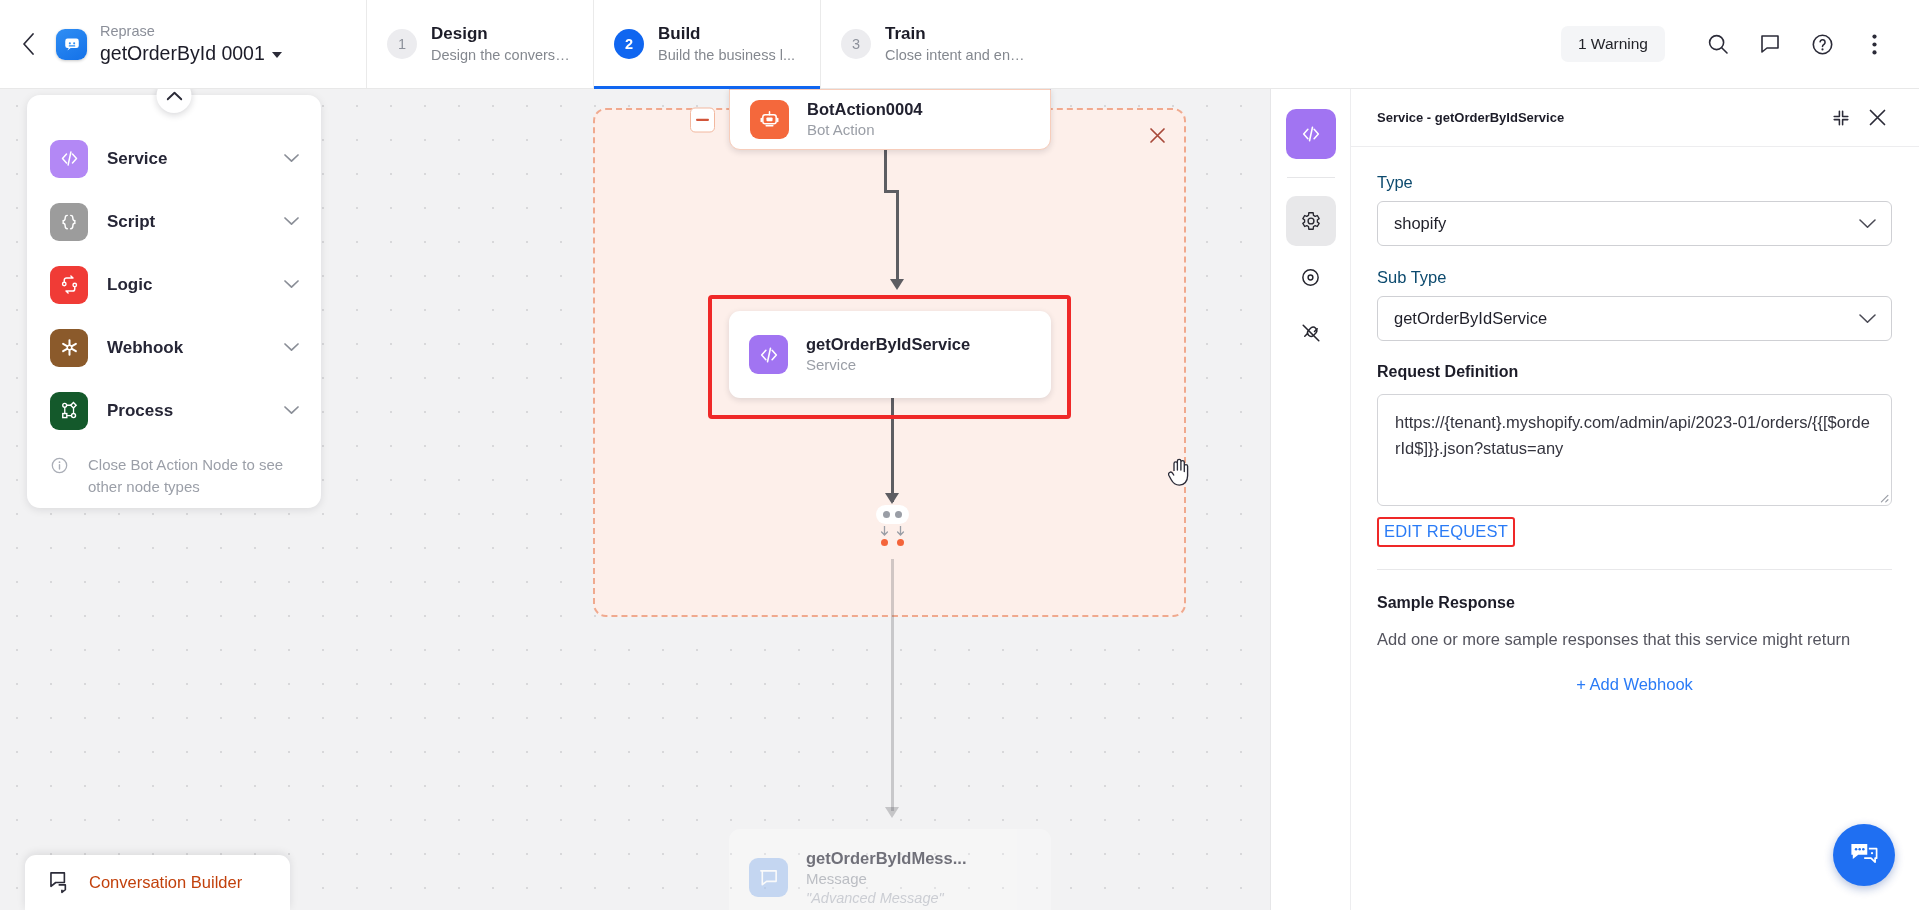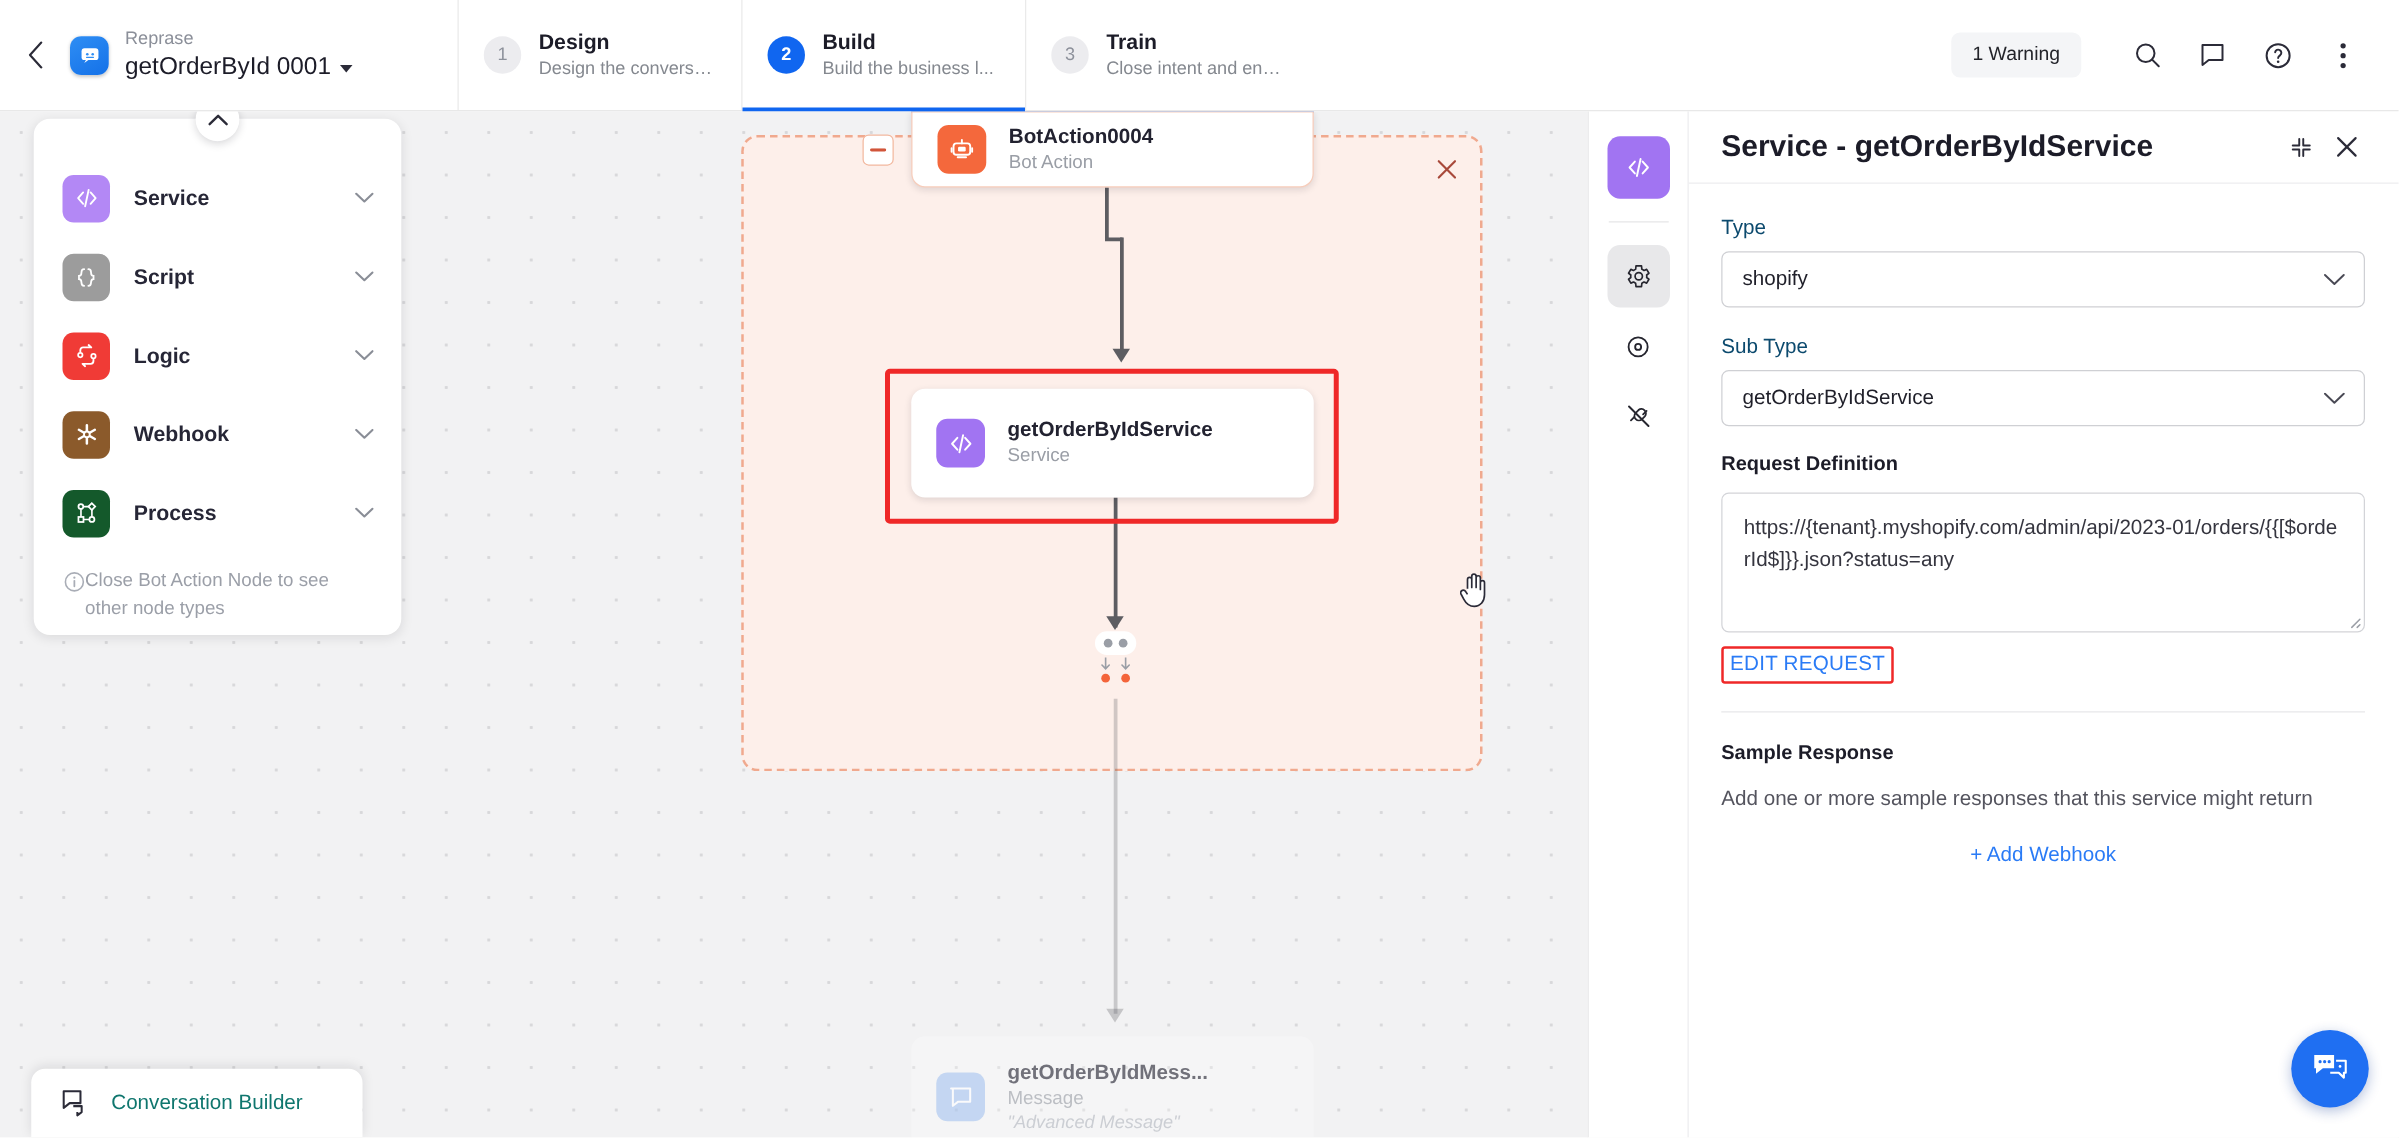--- a/index.html
+++ b/index.html
@@ -216,7 +216,7 @@
     height: 58px; display: flex; align-items: center; padding: 0 24px 0 26px;
     border-bottom: 1px solid #ededef;
   }
-  #panel-title { flex: 1; font-size: 24px; font-weight: bold; color: #1c1c28; }
+  #panel-title { flex: 1; font-size: 13px; font-weight: bold; color: #1c1c28; }
   .panel-hicon {
     width: 36px; height: 36px; display: flex; align-items: center;
     justify-content: center; cursor: pointer; color: #2b2b38; border-radius: 6px;

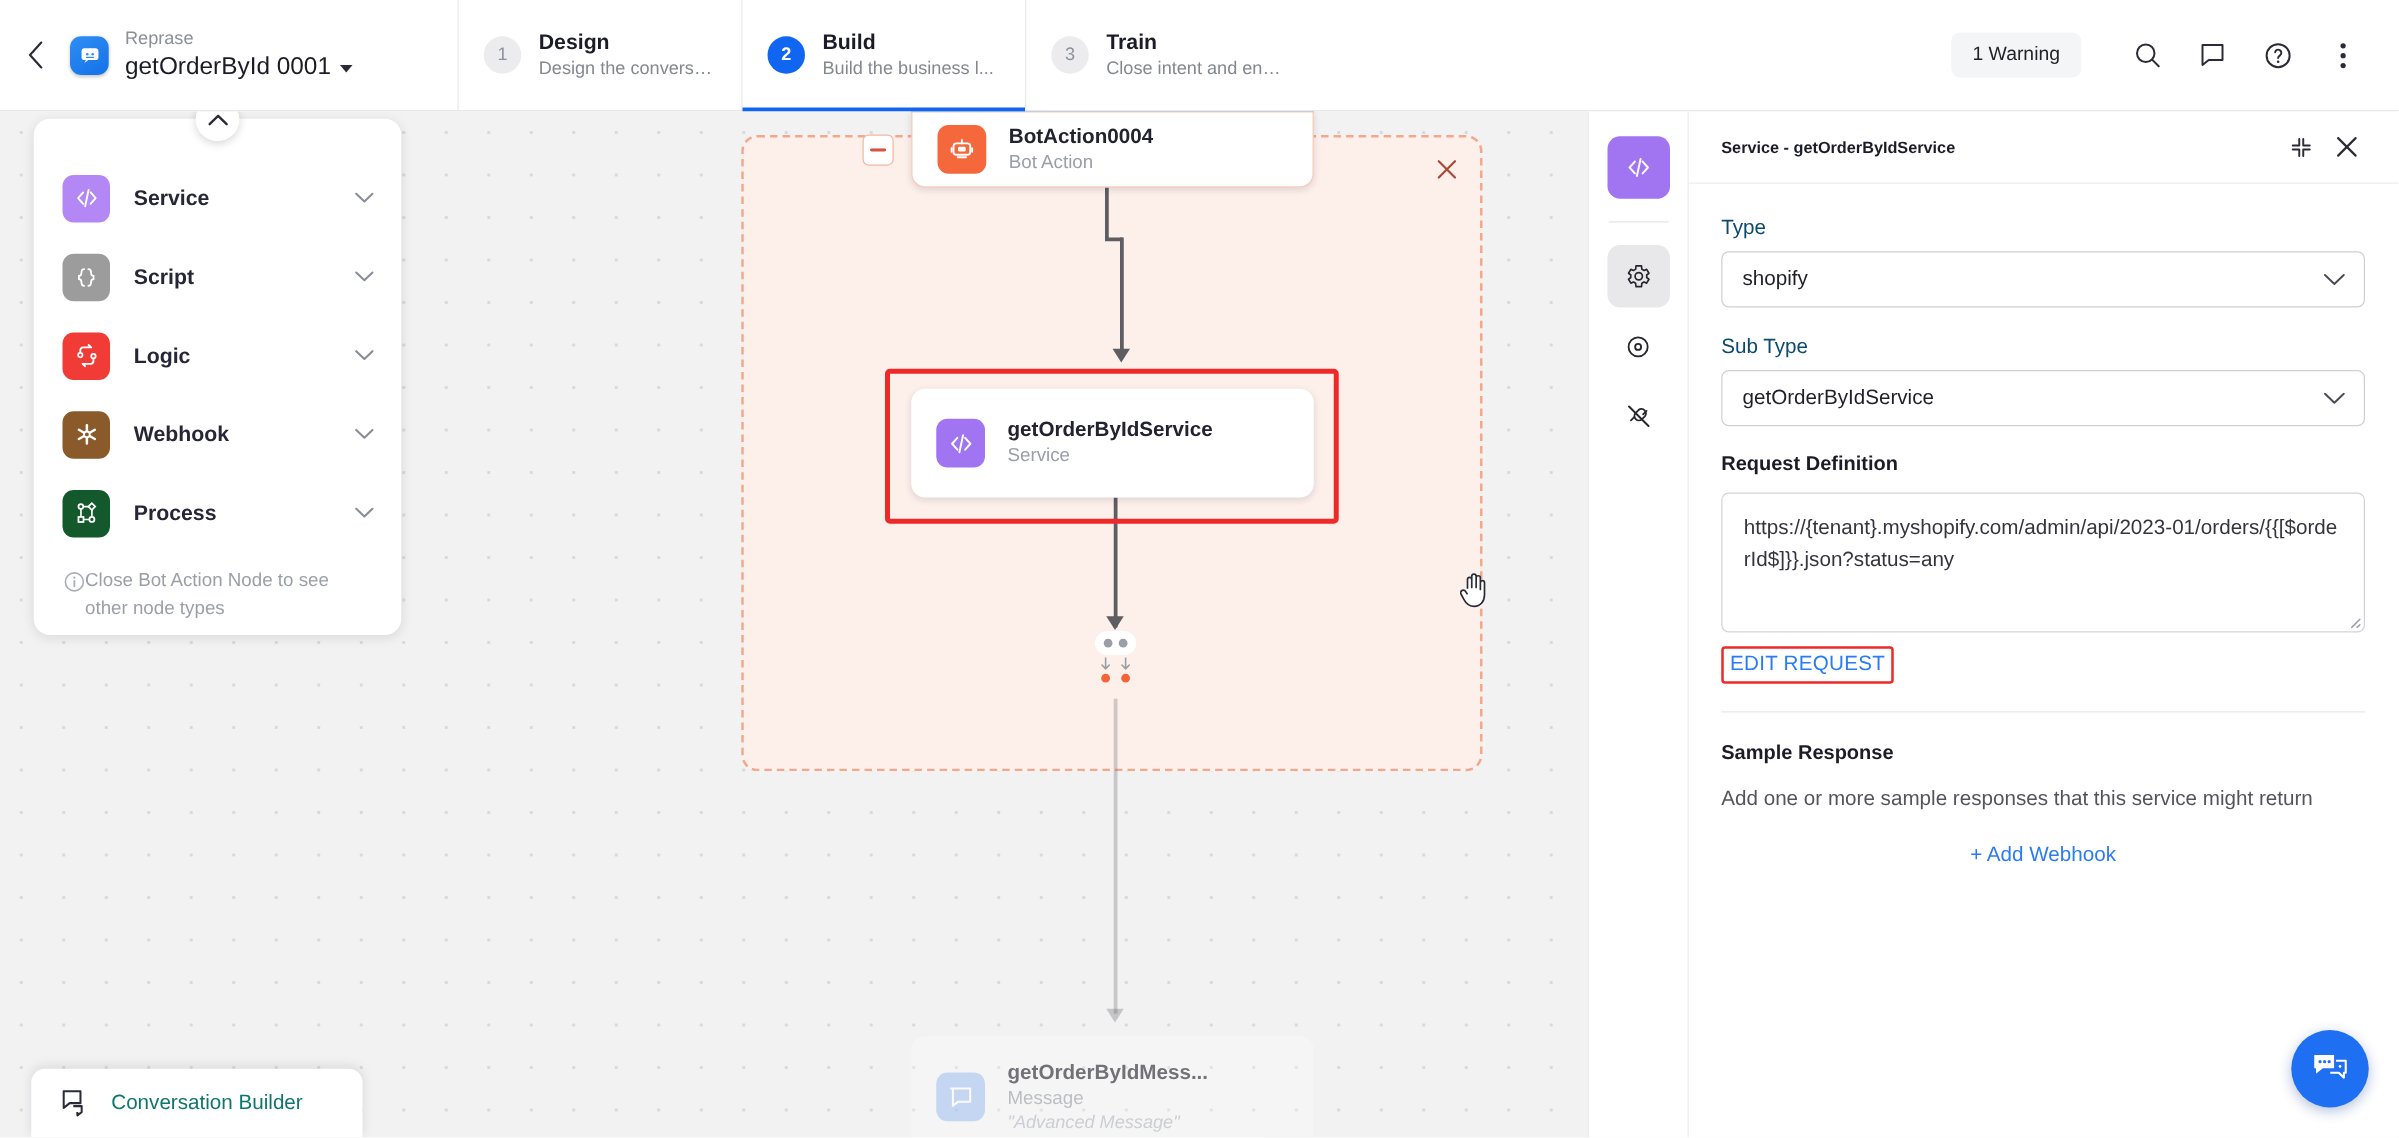--- a/index.html
+++ b/index.html
@@ -105,7 +105,7 @@
   .pal-label { flex: 1; margin-left: 19px; font-size: 17px; font-weight: bold; color: #262636; }
   .chev { color: #8a8e97; }
   .pal-note {
-    display: flex; gap: 0; padding: 12px 28px 0 24px;
+    display: flex; gap: 20px; padding: 12px 28px 0 24px;
     color: #9b9fa8; font-size: 15px; line-height: 22px;
   }
   .pal-note svg { flex: 0 0 17px; margin-top: 3px; }

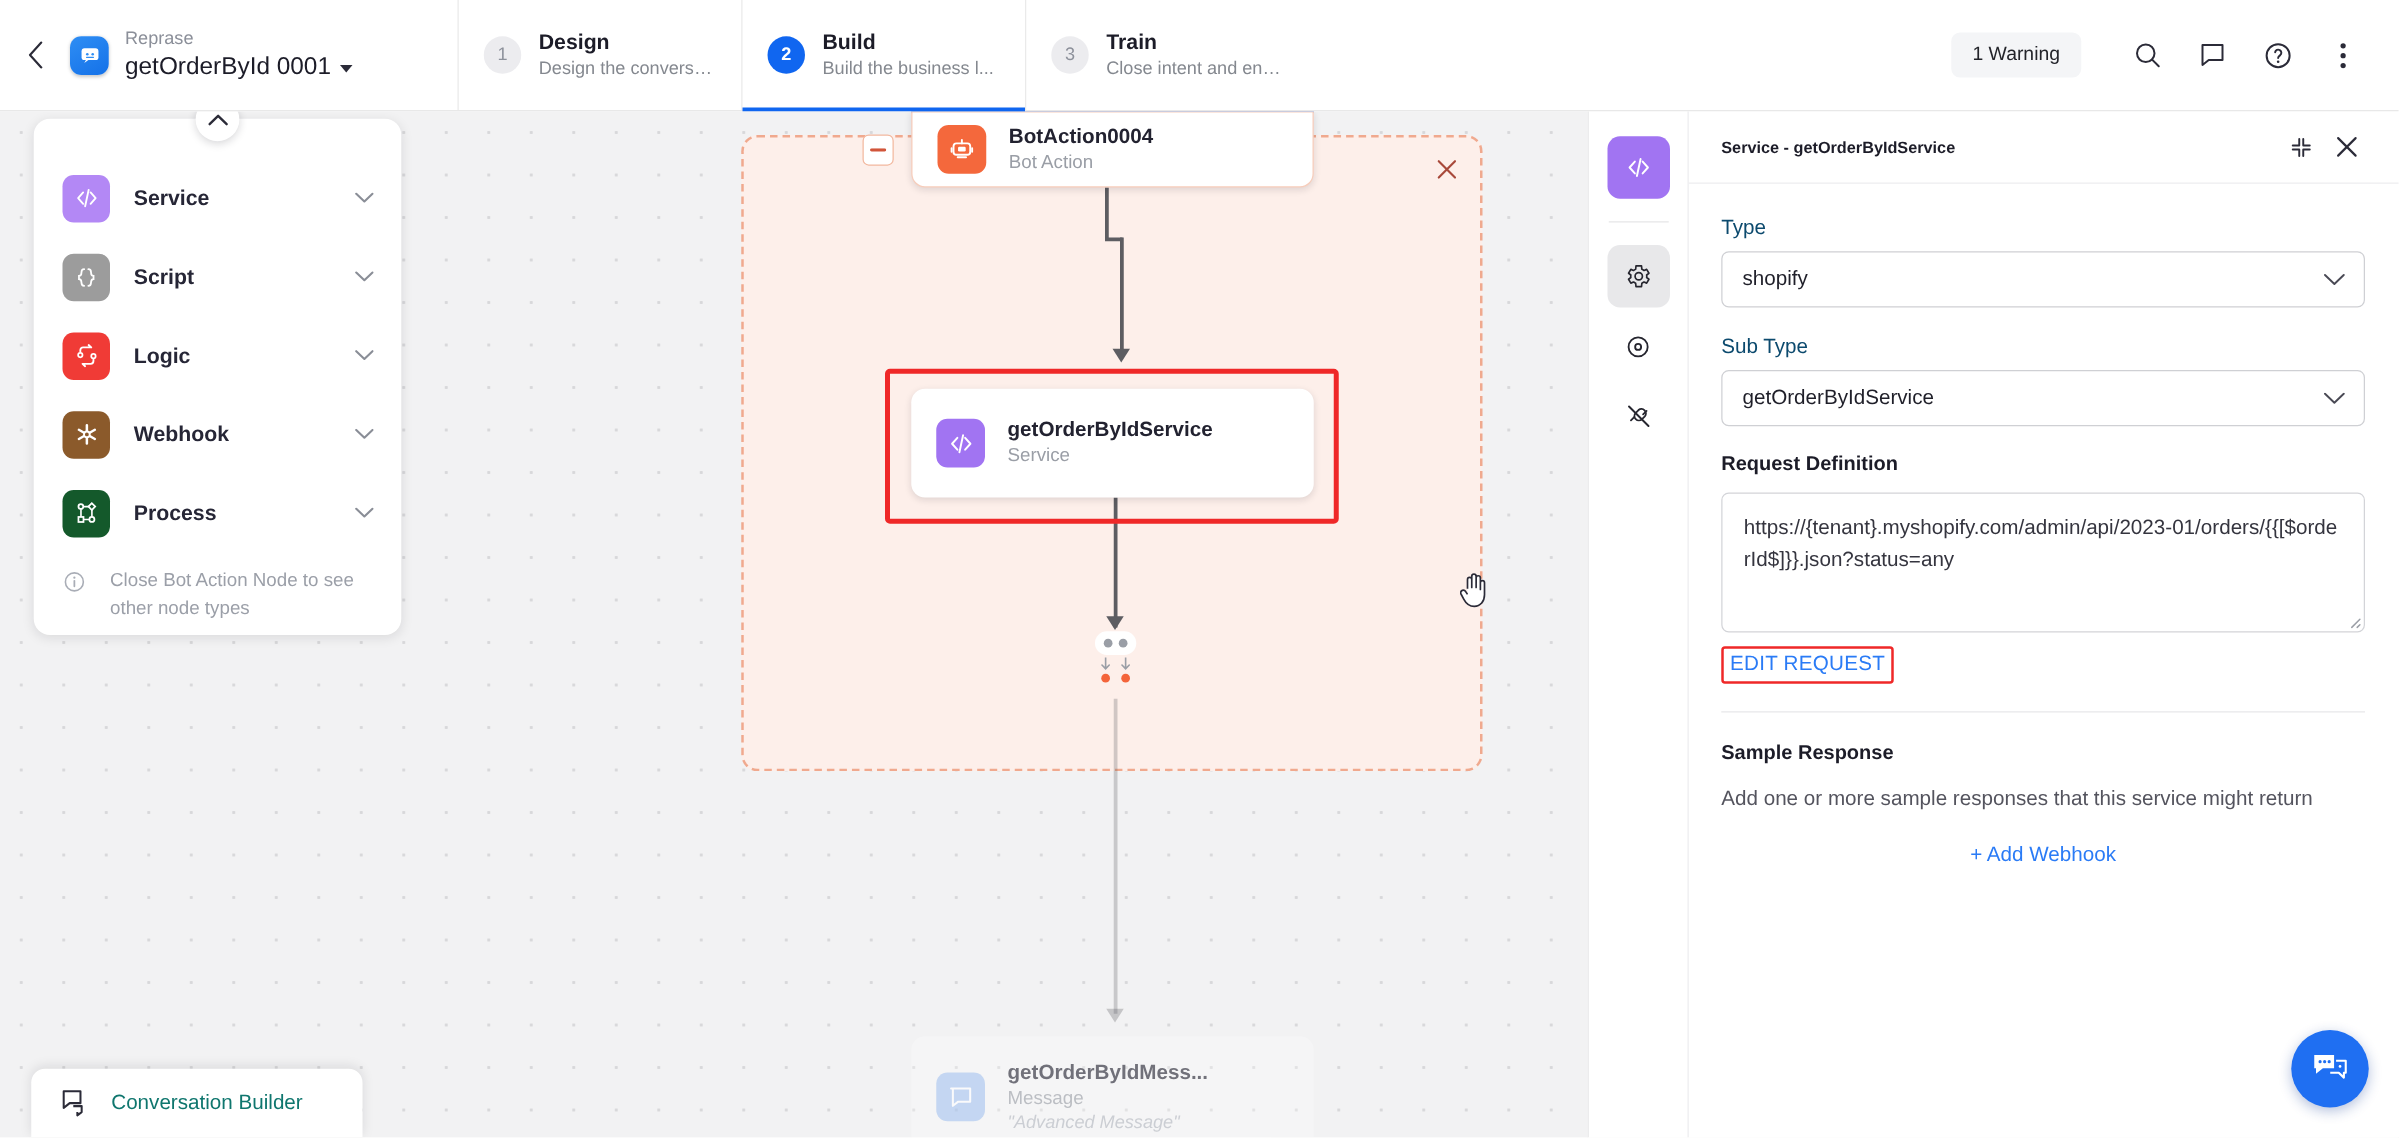--- a/index.html
+++ b/index.html
@@ -191,7 +191,7 @@
     display: flex; align-items: center; gap: 15px; padding-left: 24px;
     cursor: pointer; z-index: 25;
   }
-  #conv-builder span { font-size: 16.5px; color: #0f766e; }
+  #conv-builder span { font-size: 16.5px; color: #c2410c; }
 
   
   #right-panel {

